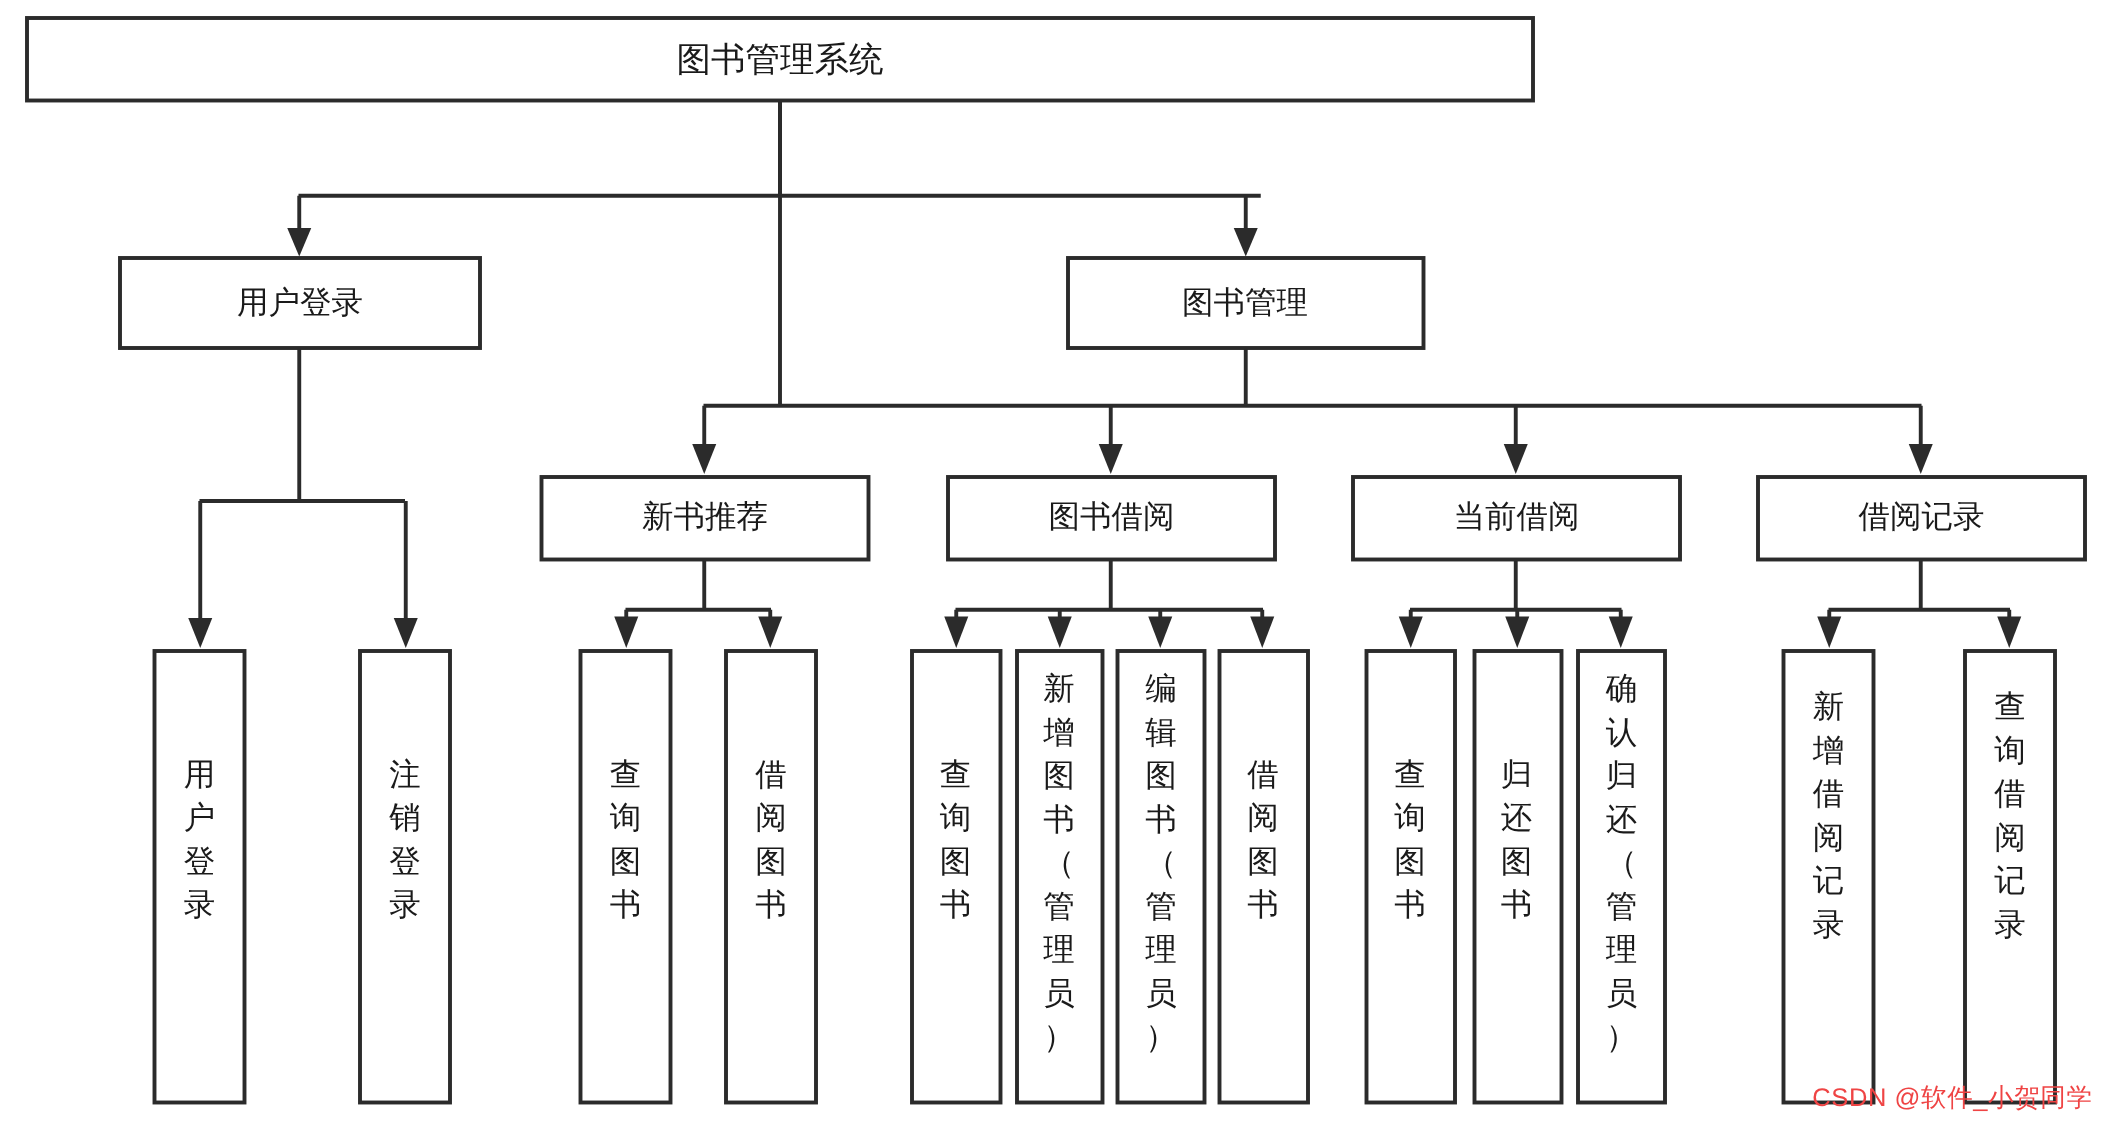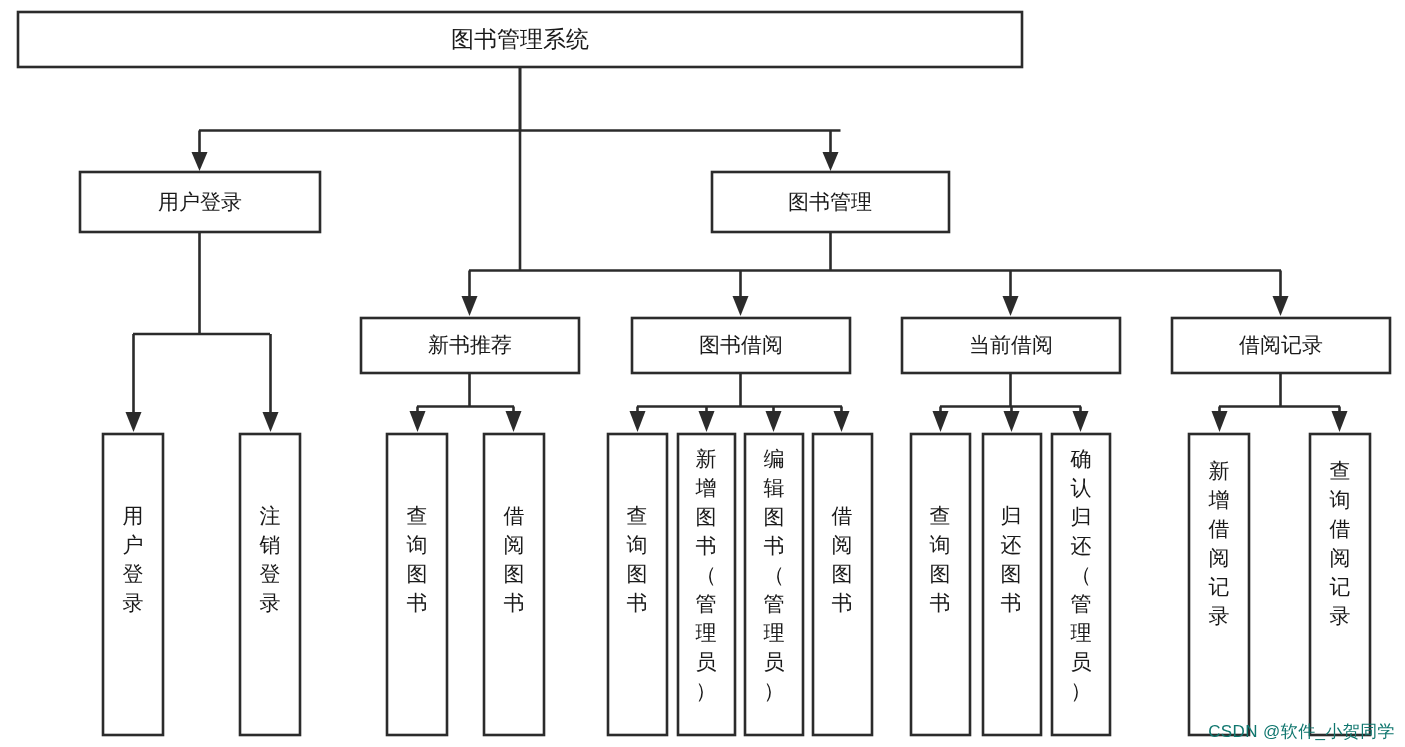--- a/index.html
+++ b/index.html
@@ -67,7 +67,7 @@
     bottom: 4px;
     font-family: "Liberation Sans", "DejaVu Sans", sans-serif;
     font-size: 17px;
-    color: #0f766e;
+    color: #ef4444;
     white-space: nowrap;
     letter-spacing: 0.4px;
     user-select: none;

